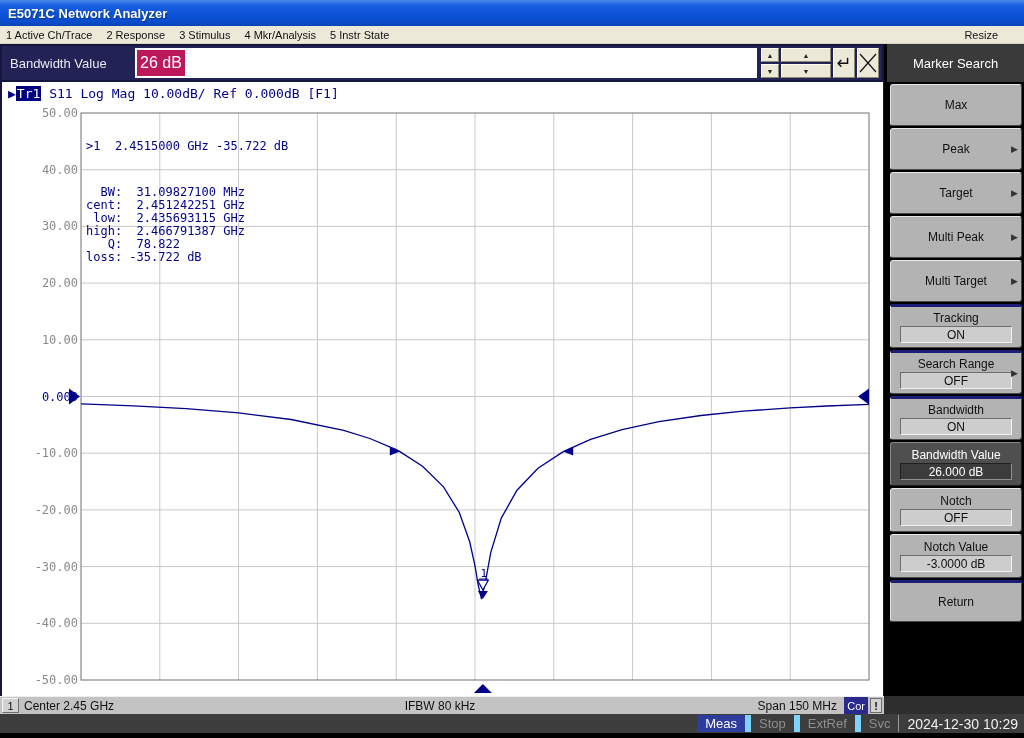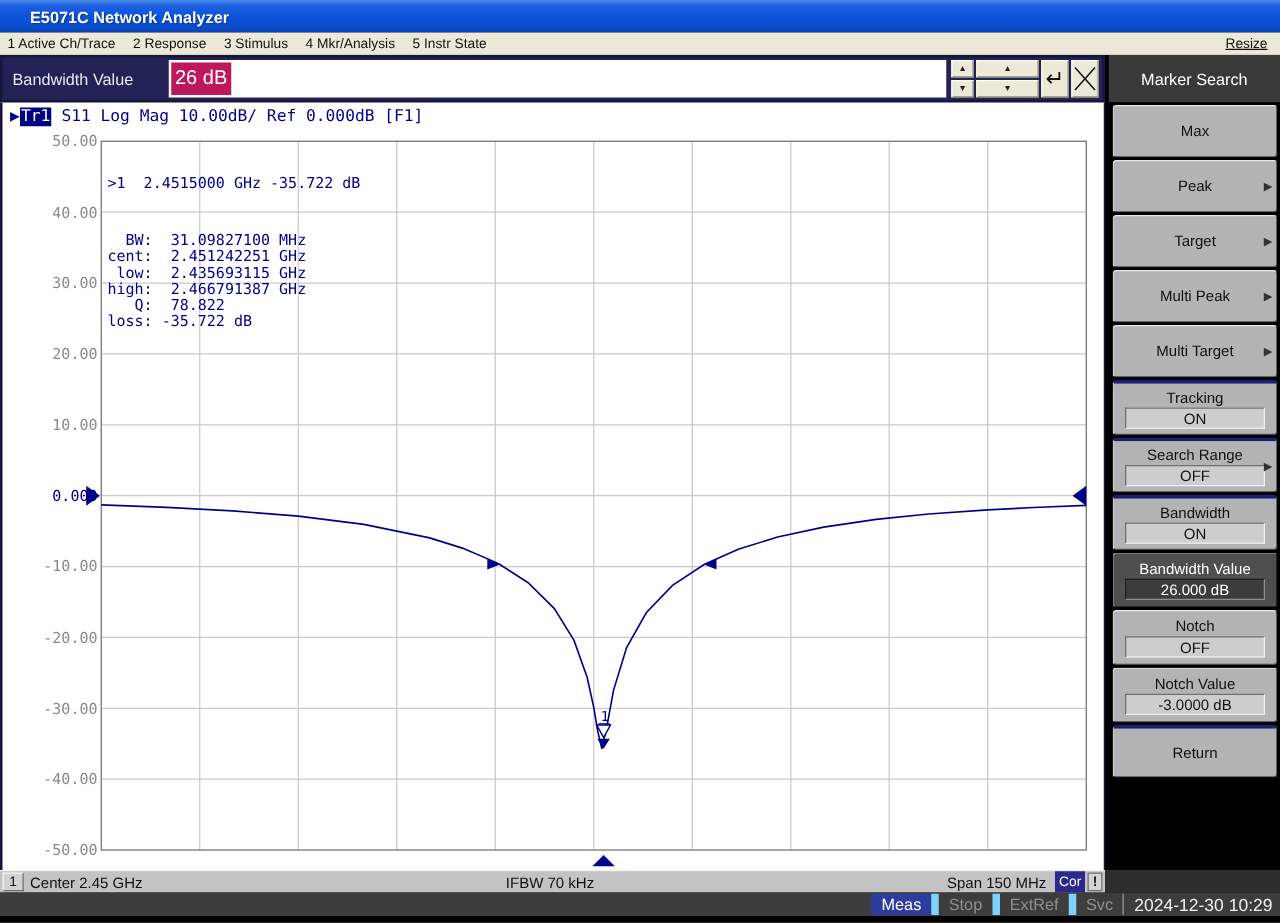--- a/index.html
+++ b/index.html
@@ -10,7 +10,7 @@
   .titlebar{
     position:absolute; left:0; top:0; width:1024px; height:26px;
     background:linear-gradient(180deg,#4a8ae8 0%,#1b5fe2 20%,#0c52d8 55%,#0a4ccc 85%,#0845b4 100%);
-    display:flex; align-items:center; padding-left:24px;
+    display:flex; align-items:center; padding-left:8px;
   }
   .titlebar .ttext{ color:#fff; font-weight:bold; font-size:13px; text-shadow:1px 1px 1px #0a3a8a; }
 

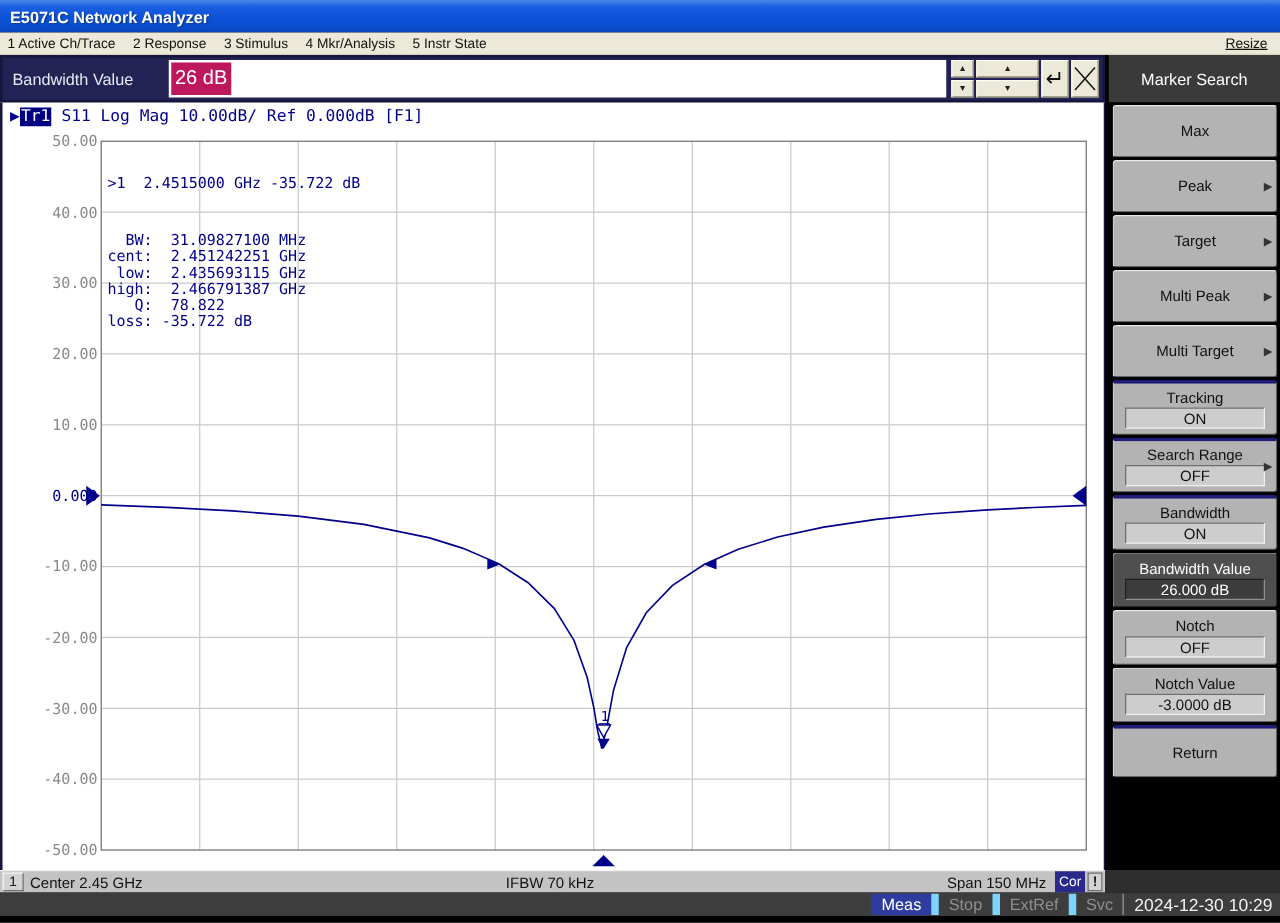--- a/index.html
+++ b/index.html
@@ -21,7 +21,7 @@
     padding:0 6px; border-bottom:1px solid #d8d4c0;
   }
   .menubar .mitem{ margin-right:14px; cursor:default; }
-  .menubar .resize{ margin-left:auto; margin-right:4px;text-decoration:underline; }
+  .menubar .resize{ margin-left:auto; margin-right:20px; }
 
   
   .entryrow{ position:absolute; left:0; top:44px; width:1024px; height:38px; display:flex; background:#000; }

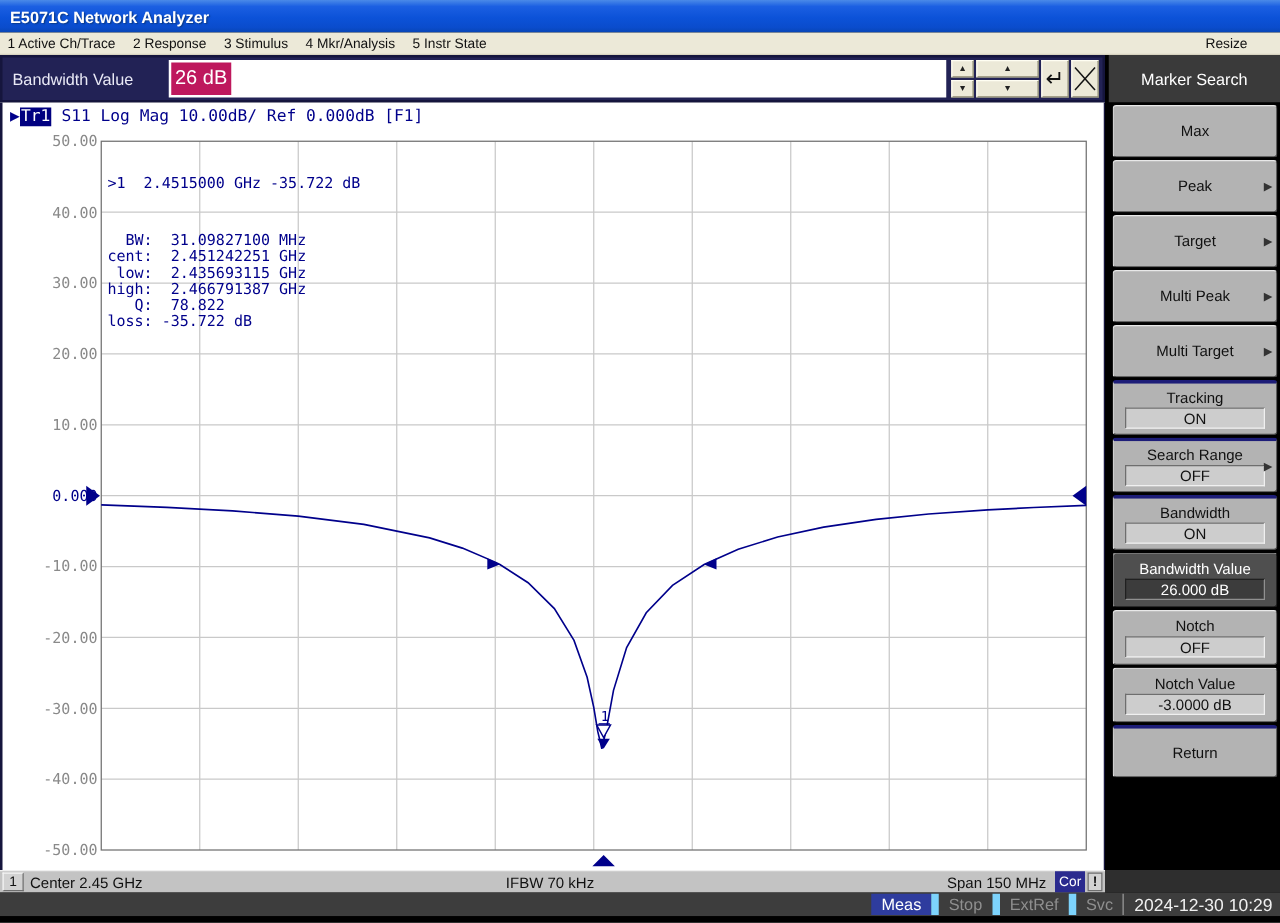--- a/index.html
+++ b/index.html
@@ -271,7 +271,7 @@
   <div class="statusbar">
     <div class="chanbox">1</div>
     <span class="sweeplabel">Center 2.45 GHz</span>
-    <span class="ifbw">IFBW 70 kHz</span>
+    <span class="ifbw">IFBW 80 kHz</span>
     <span class="spanlabel">Span 150 MHz</span>
     <span class="corbadge">Cor</span>
     <span class="alertbox">!</span>

